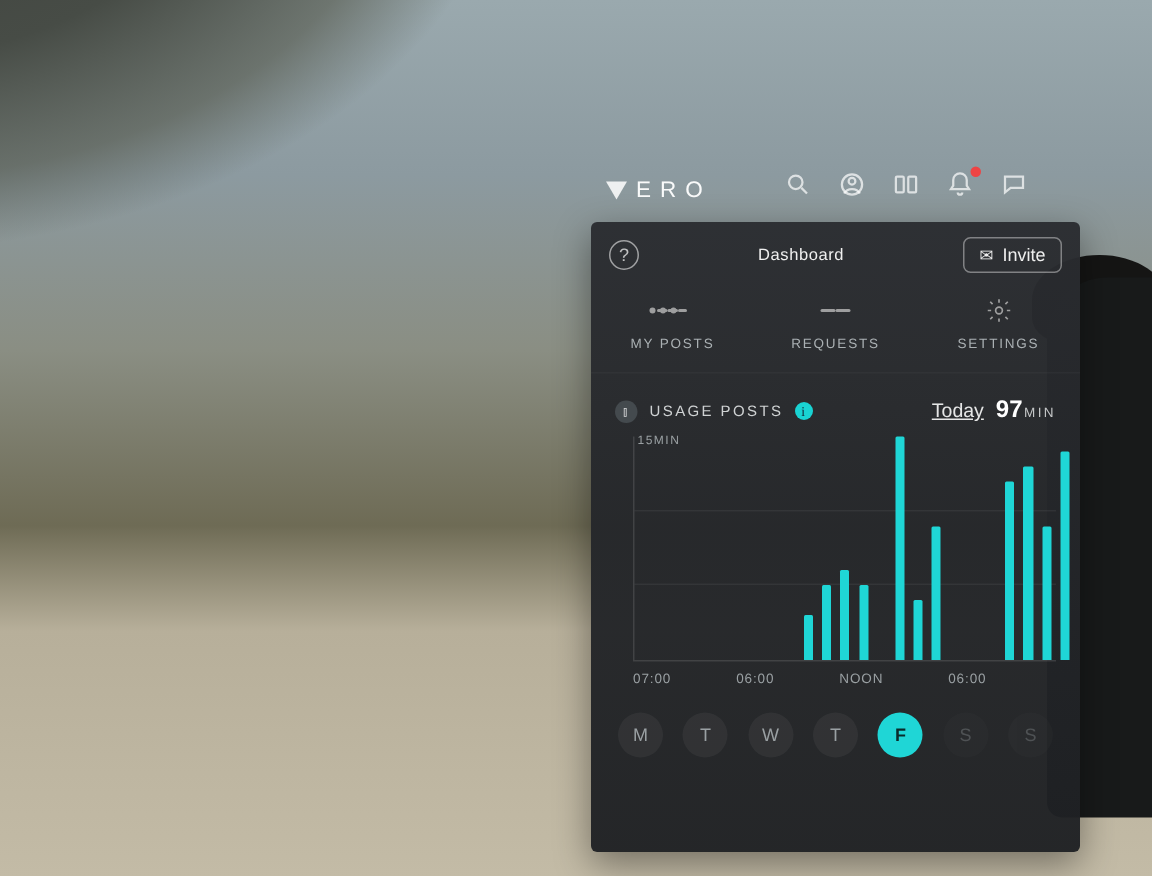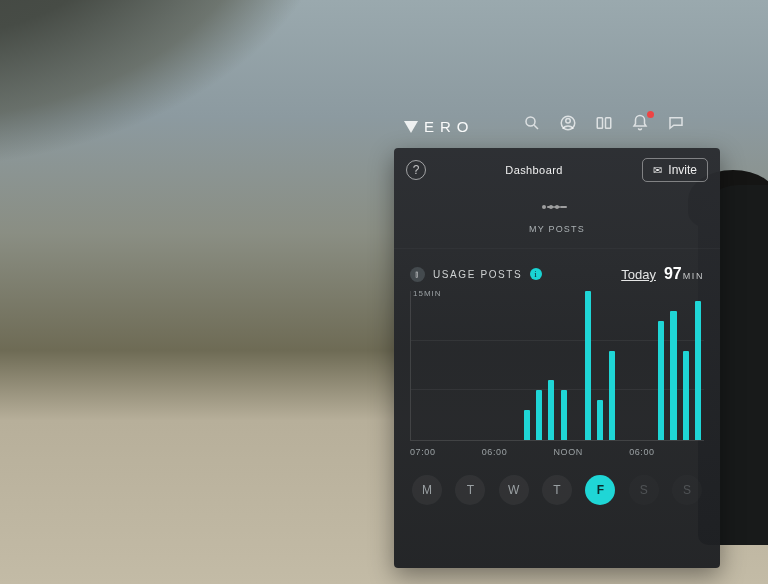--- a/index.html
+++ b/index.html
@@ -146,6 +146,13 @@
           <span></span>
         </div>
       <div>MY POSTS</div>
+    </div>
+    <div class="tab">
+      <div class="tab-icon sliders-glyph">
+          <span></span>
+          <span></span>
+        </div>
+      <div>REQUESTS</div>
     </div>
   </div>
 

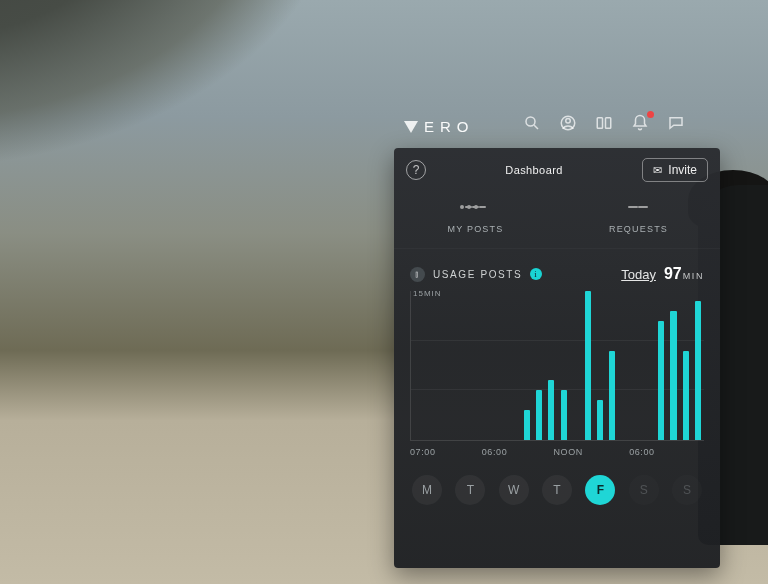--- a/index.html
+++ b/index.html
@@ -153,6 +153,15 @@
           <span></span>
         </div>
       <div>REQUESTS</div>
+    </div>
+    <div class="tab">
+      <div class="tab-icon gear-glyph">
+        <svg viewBox="0 0 24 24">
+            <circle cx="12" cy="12" r="3"></circle>
+            <path d="M12 2v3M12 19v3M4.2 4.2l2.1 2.1M17.7 17.7l2.1 2.1M2 12h3M19 12h3M4.2 19.8l2.1-2.1M17.7 6.3l2.1-2.1"></path>
+          </svg>
+      </div>
+      <div>SETTINGS</div>
     </div>
   </div>
 

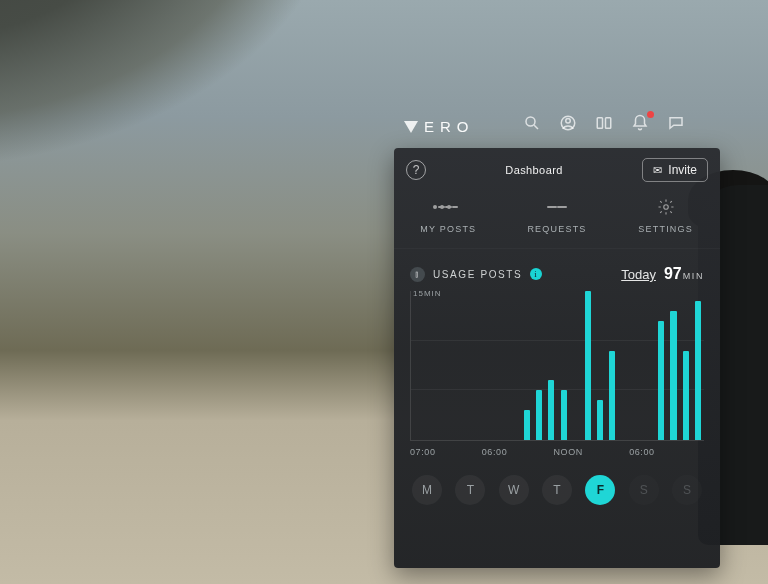--- a/index.html
+++ b/index.html
@@ -68,7 +68,7 @@
   .today-val{font-size:16px;font-weight:700;color:#fff;}
   .today-unit{font-size:9px;letter-spacing:1.6px;color:#c5c7c8;margin-left:1px;}
 
-  .chart-wrap{padding:8px 16px 4px 16px;}
+  .chart-wrap{padding:8px 16px 4px 28px;}
   .chart{position:relative;height:150px;border-left:1px solid rgba(255,255,255,0.12);border-bottom:1px solid rgba(255,255,255,0.12);}
   .ymax{position:absolute;left:2px;top:-2px;font-size:8px;letter-spacing:1px;color:#9aa0a3;}
   .gridline{position:absolute;left:0;right:0;border-top:1px solid rgba(255,255,255,0.06);}

